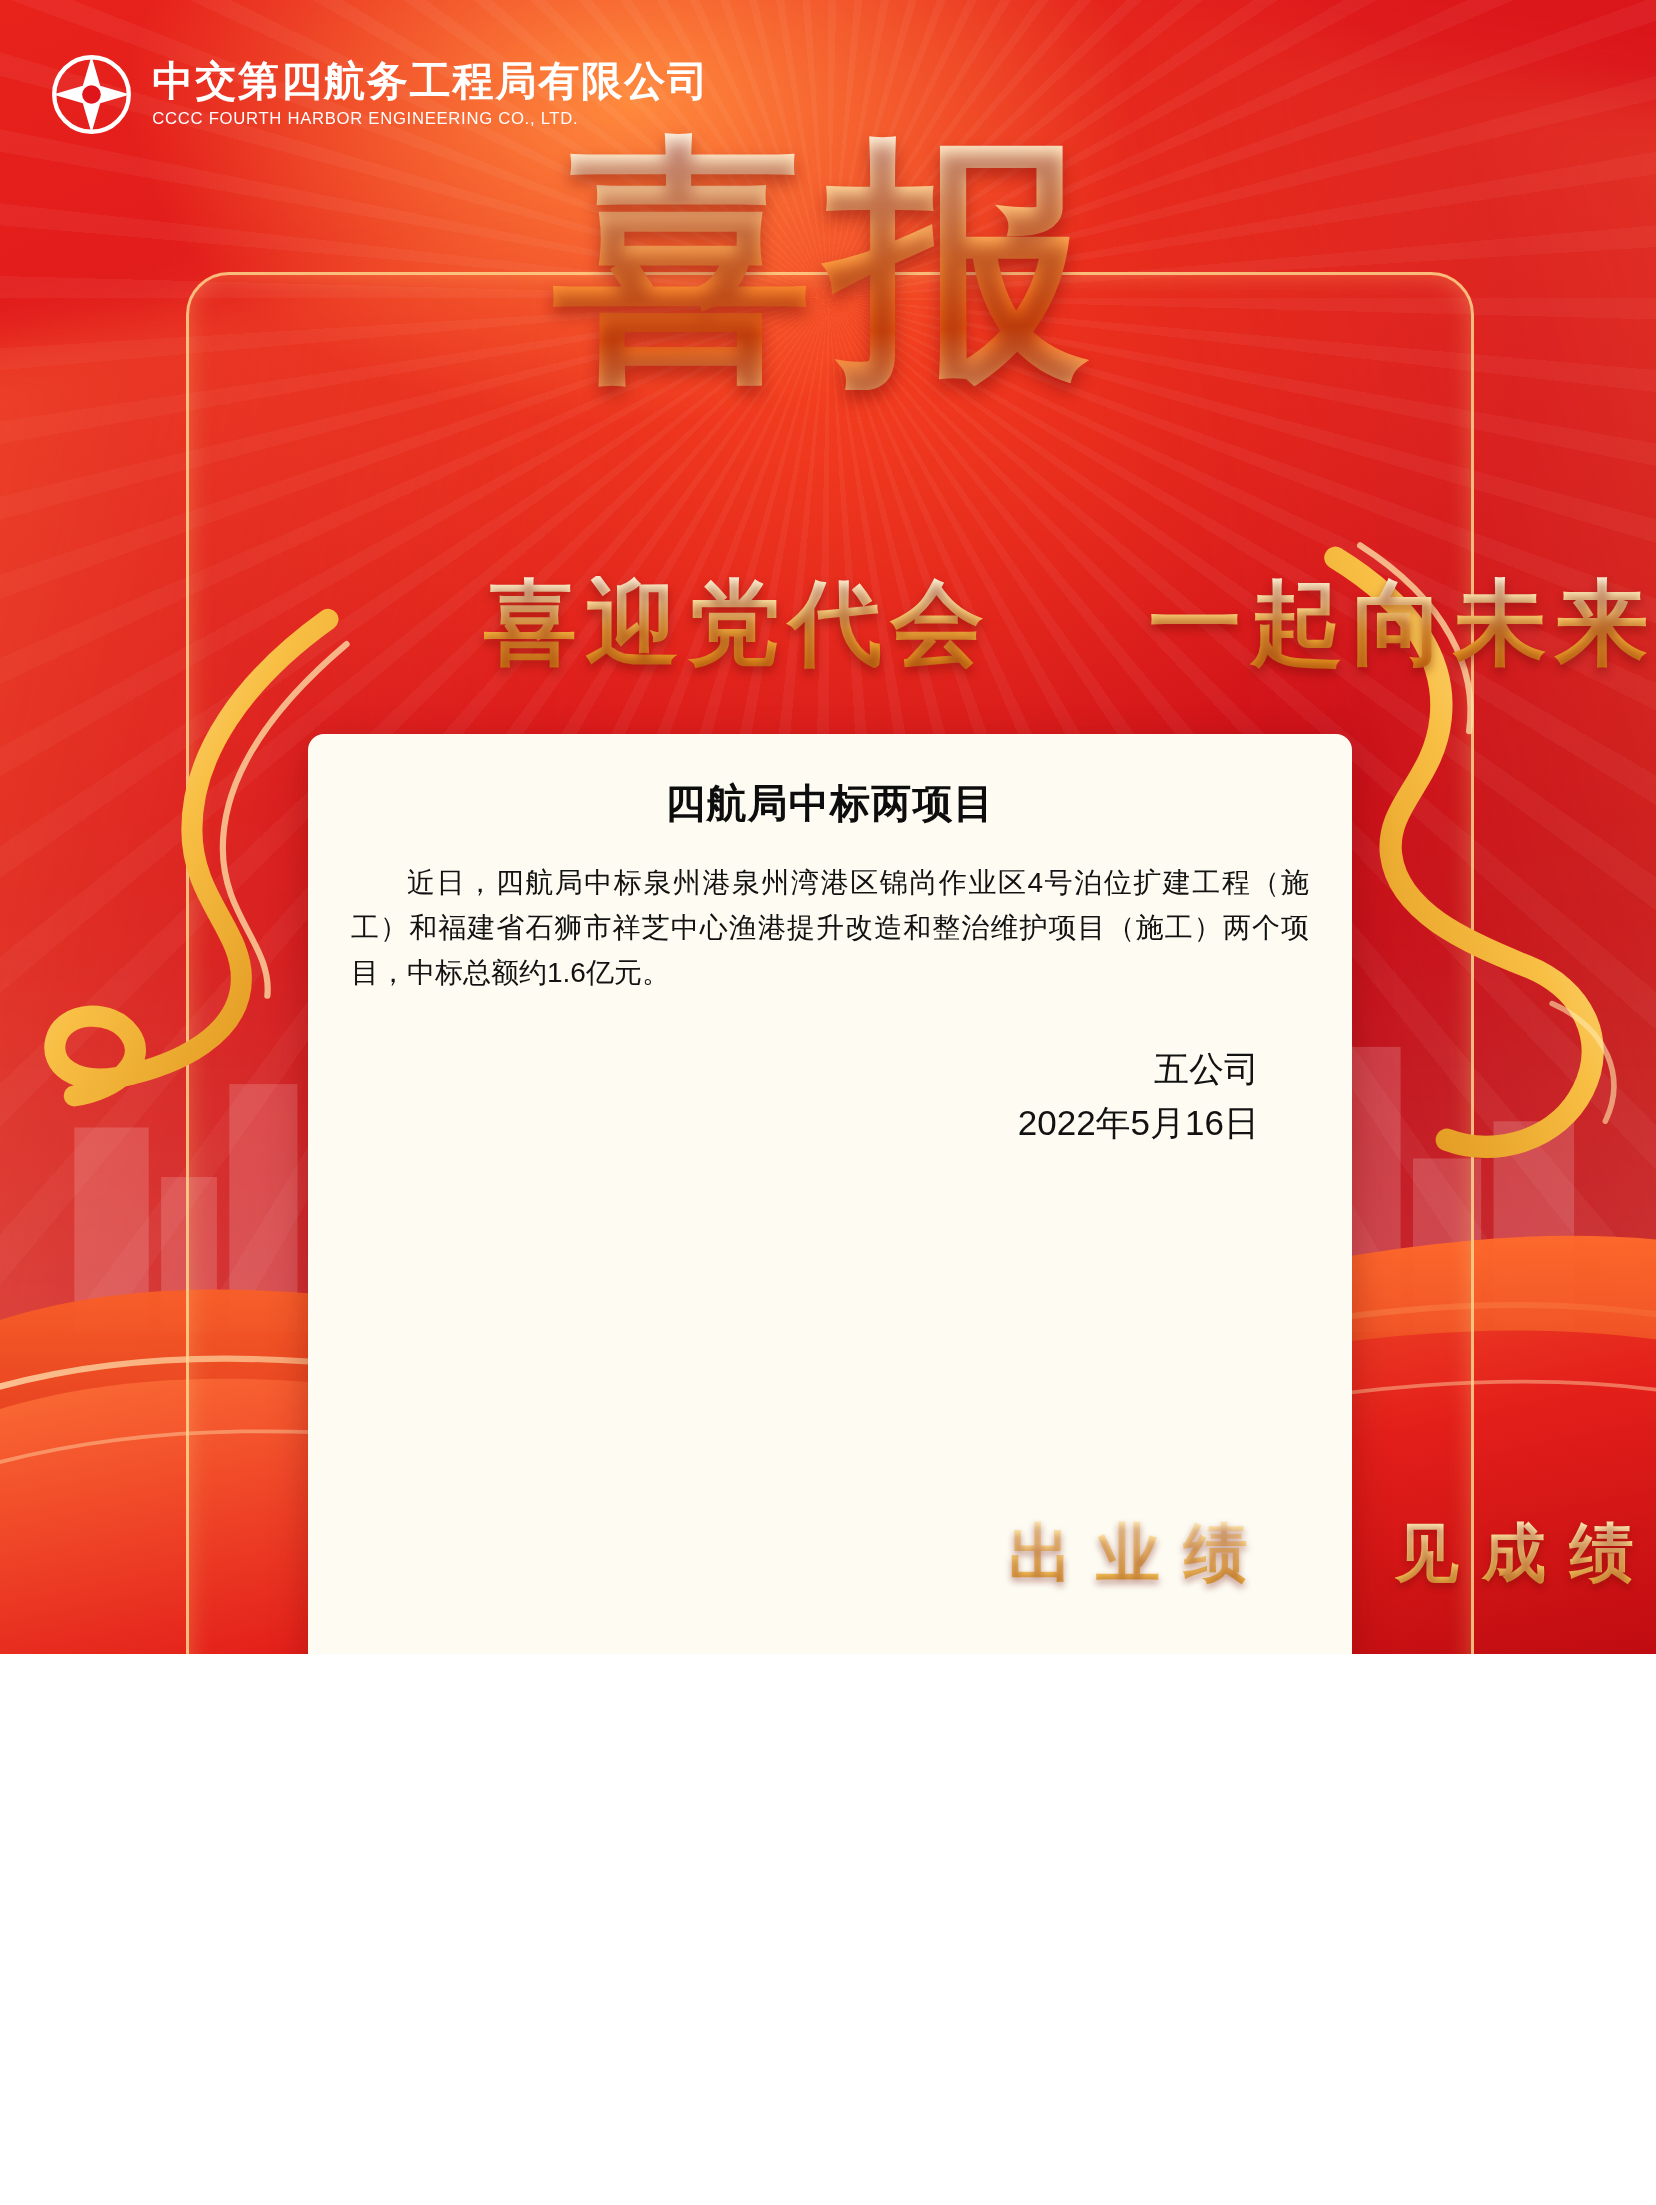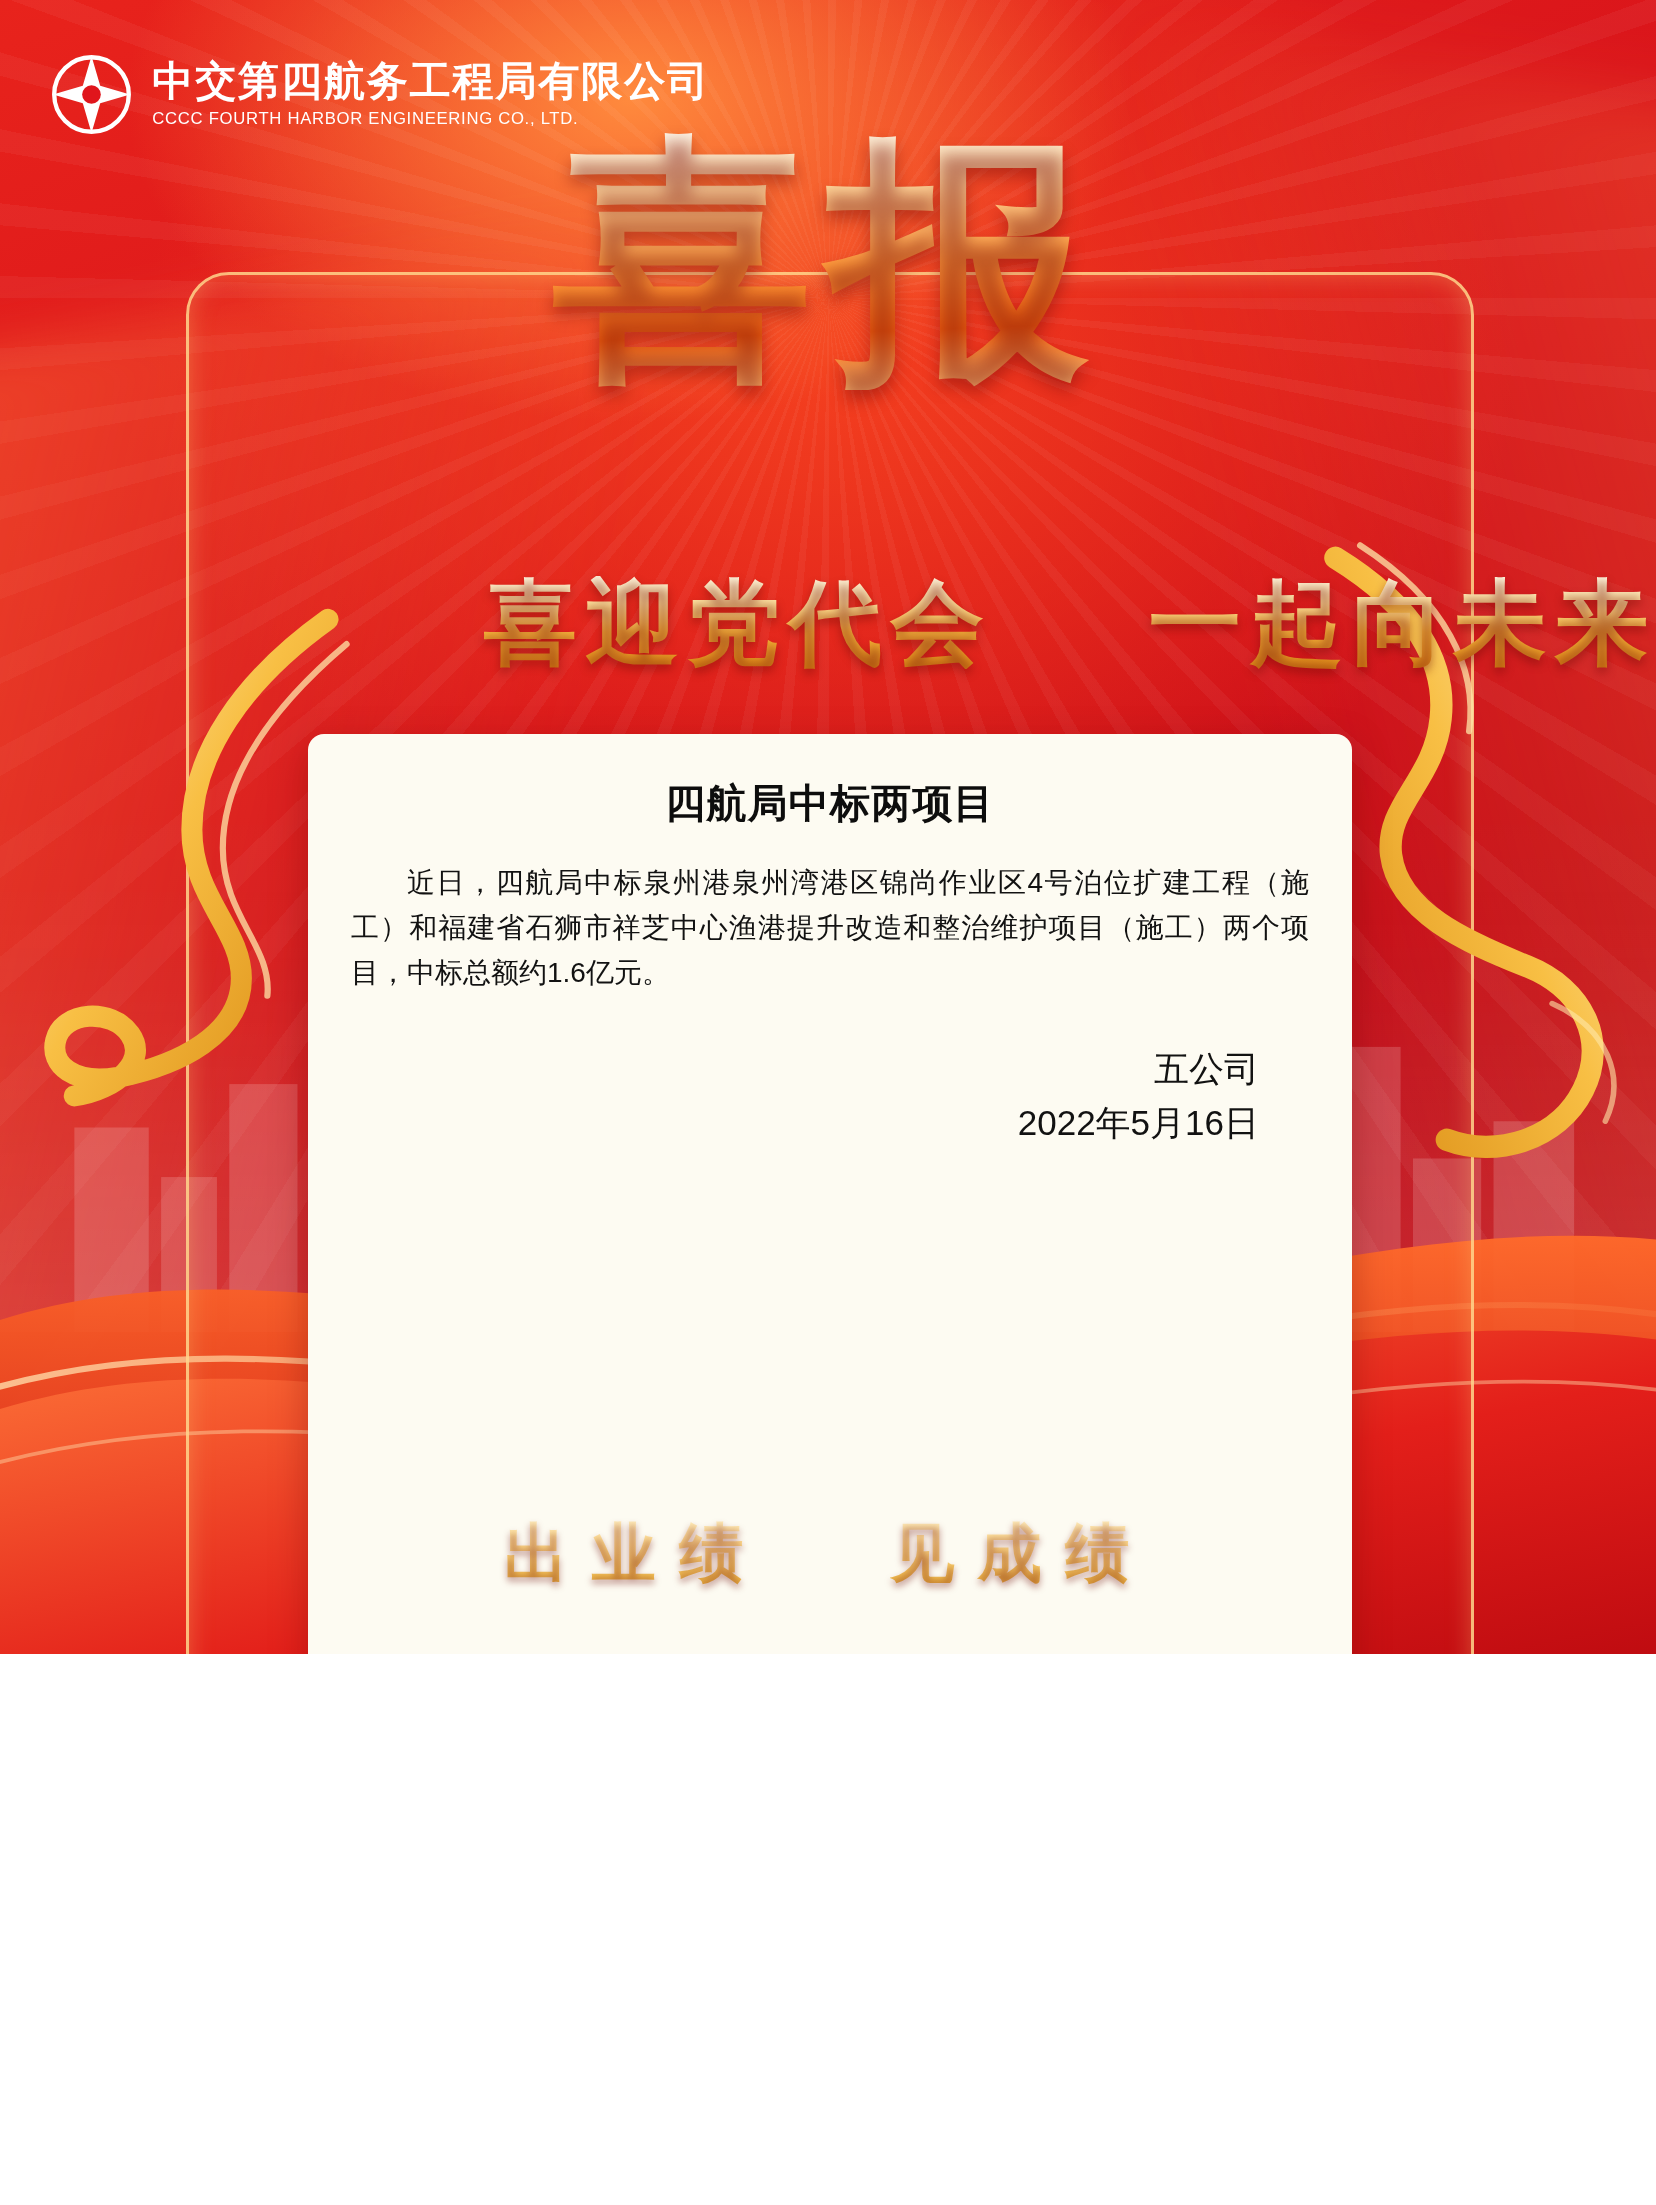--- a/index.html
+++ b/index.html
@@ -223,7 +223,7 @@
     left: 0;
     right: 0;
     bottom: 57px;
-    text-align: center;
+    text-align: right;
     z-index: 20;
   }
   .footer-slogan span {

